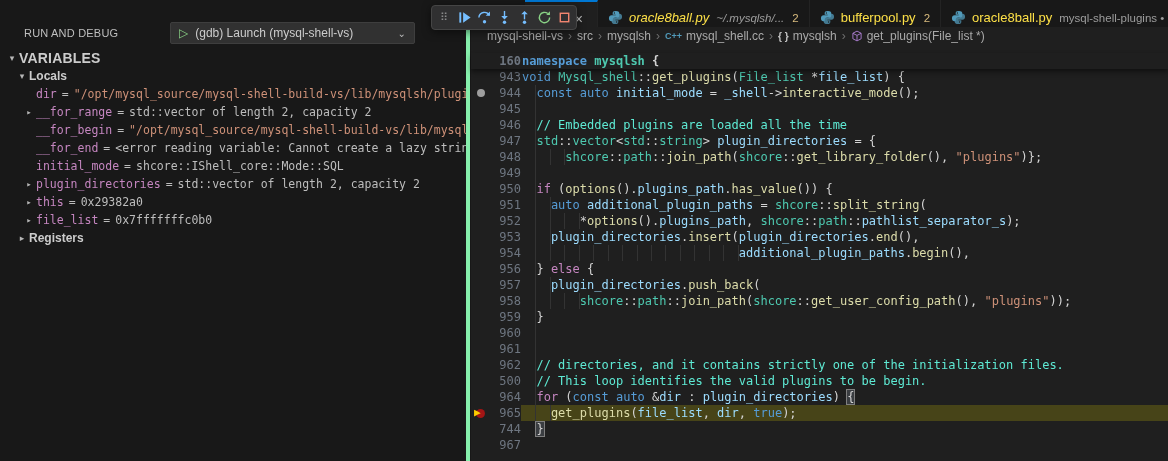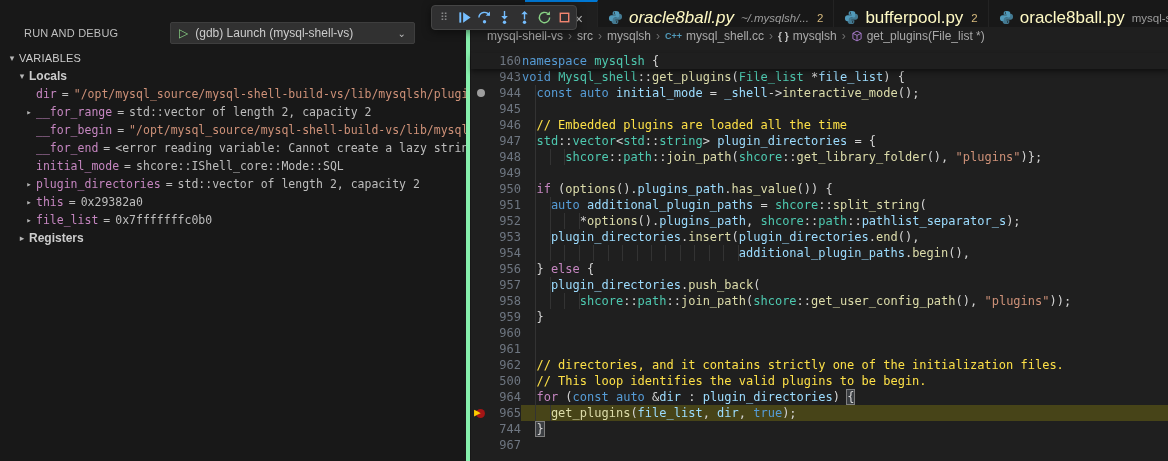--- a/index.html
+++ b/index.html
@@ -37,7 +37,7 @@
   .tab { flex:none; display:flex; align-items:center; padding:0 10px; border-right:1px solid #232323; background:#181818; height:35px; cursor:pointer; }
   .tab.active-stub { width:73px; background:#1f1f1f; border-top:2px solid #0078d4; justify-content:flex-end; }
   .tab .pyicon { width:15px; height:15px; margin-right:6px; flex:none; }
-  .tab-name { font-size:17px; color:#fef9c3; white-space:nowrap; }
+  .tab-name { font-size:13px; color:#fde047; white-space:nowrap; }
   .tab-desc { font-size:11.5px; color:#9d9d9d; margin-left:7px; white-space:nowrap; }
   .tab-badge { font-size:11.5px; color:#d7ba7d; margin-left:8px; white-space:nowrap; }
   .tab.preview .tab-name, .tab.preview .tab-desc { font-style:italic; }

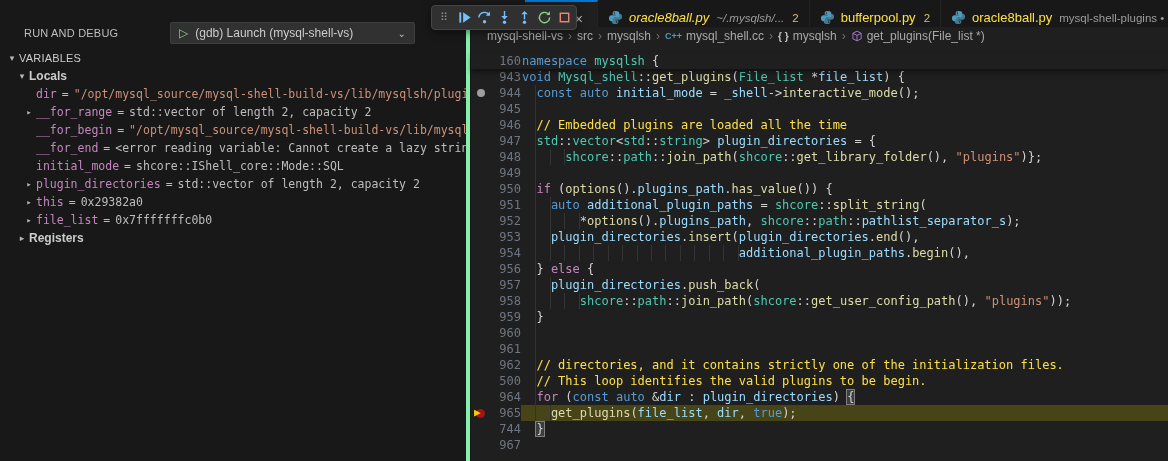--- a/index.html
+++ b/index.html
@@ -20,7 +20,7 @@
   .trow { height:18px; display:flex; align-items:center; white-space:nowrap; overflow:hidden; cursor:pointer; }
   .trow .twisty { color:#b6b6b6; font-size:9px; width:14px; flex:none; text-align:center; }
   .sect-row { padding-left:5px; }
-  .sect-label { font-size:11px; font-weight:normal; color:#cccccc; letter-spacing:.2px; }
+  .sect-label { font-size:14px; font-weight:bold; color:#cccccc; letter-spacing:.2px; }
   .scope-row { padding-left:15px; }
   .scope-label { font-size:12px; font-weight:bold; color:#cccccc; }
   .vrow { padding-left:22px; font-family:"DejaVu Sans Mono", monospace; font-size:11.5px; }

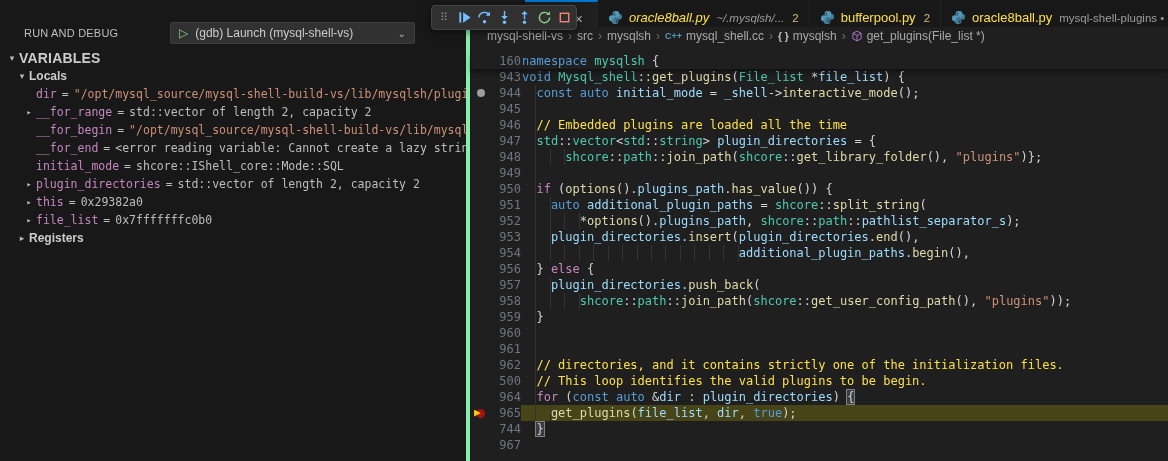--- a/index.html
+++ b/index.html
@@ -53,7 +53,7 @@
   
   .code { position:absolute; left:0; top:53px; width:697px; height:408px; background:#1f1f1f; font-family:"DejaVu Sans Mono", monospace; }
   .cl { display:flex; height:16px; line-height:16px; font-size:12px; white-space:pre; position:relative; }
-  .cl.sticky { background:#1f1f1f; box-shadow:0 3px 5px rgba(0,0,0,.45); position:relative; z-index:3; }
+  .cl.sticky { background:#1f1f1f; box-shadow:0 3px 5px rgba(0,0,0,.45); position:relative; z-index:3;font-weight:bold; }
   .cl .glyph { width:22px; flex:none; position:relative; }
   .cl .num { width:28px; flex:none; text-align:right; color:#6e7681; font-size:12px; }
   .cl .codetext { flex:1; padding-left:1px; overflow:hidden; }

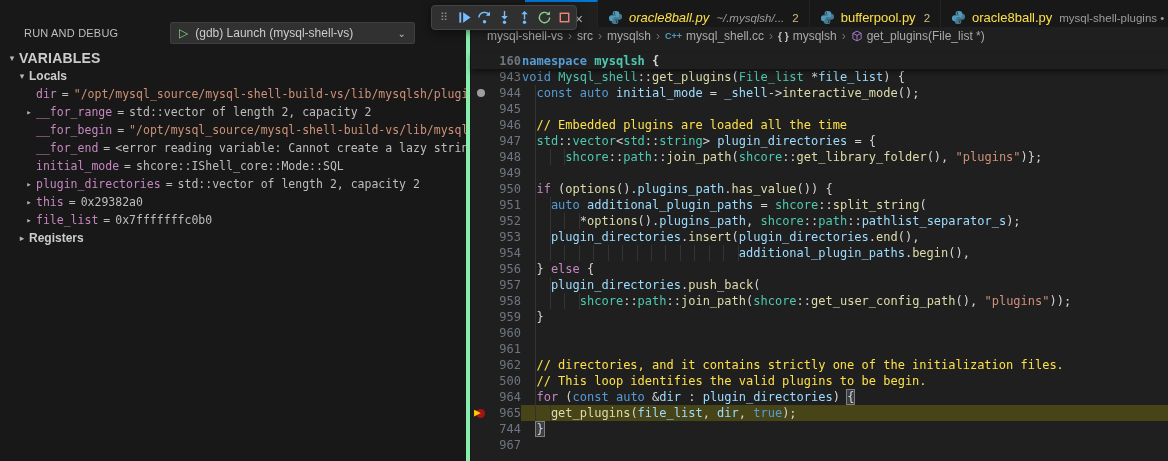--- a/index.html
+++ b/index.html
@@ -61,7 +61,7 @@
   .indent { display:inline-block; height:16px; vertical-align:top;
             background:repeating-linear-gradient(90deg, transparent 0, transparent calc(2ch - 1px), #333333 calc(2ch - 1px), #333333 2ch); }
   .tk-k{color:#569cd6}.tk-c{color:#c586c0}.tk-t{color:#4ec9b0}.tk-f{color:#dcdcaa}
-  .tk-v{color:#9cdcfe}.tk-s{color:#ce9178}.tk-m{color:#fde047}.tk-p{color:#d4d4d4}
+  .tk-v{color:#9cdcfe}.tk-s{color:#ce9178}.tk-m{color:#5eead4}.tk-p{color:#d4d4d4}
   .tk-hl { outline:1px solid #7f7f7f; background:#3a3d41; }
   .bp-dot { position:absolute; left:6px; top:4px; width:8px; height:8px; border-radius:50%; background:#9e9e9e; }
   .cur-arrow { position:absolute; left:3px; top:1px; width:14px; height:14px; }

